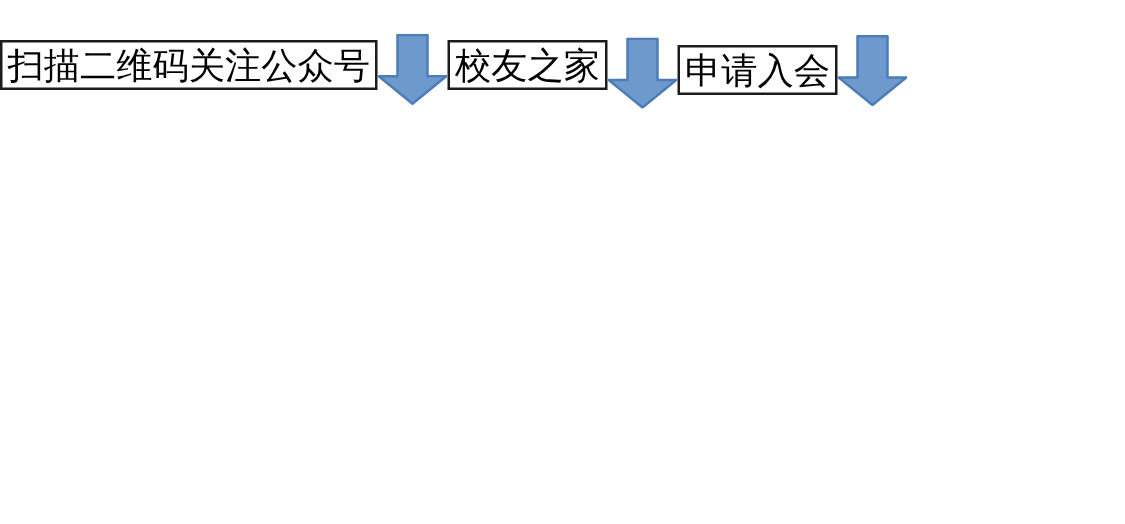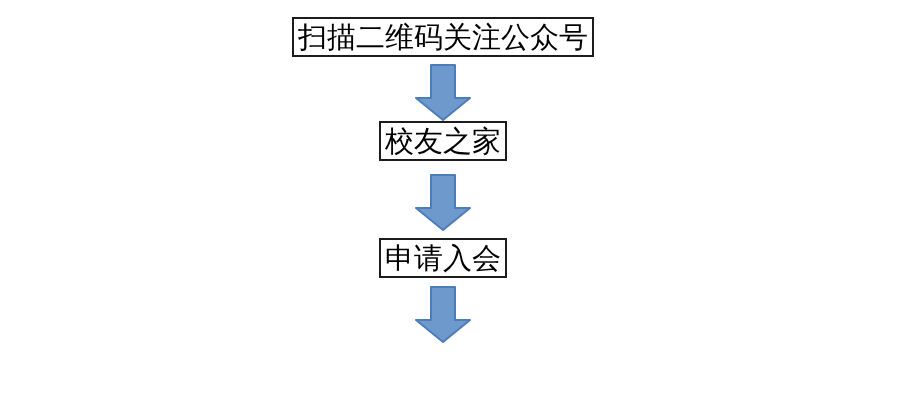--- a/index.html
+++ b/index.html
@@ -22,7 +22,6 @@
     width: 886px; 
     padding-top: 17px;
     display: flex;
-    flex-direction: column;
     align-items: center;
   }
   .step-box {

